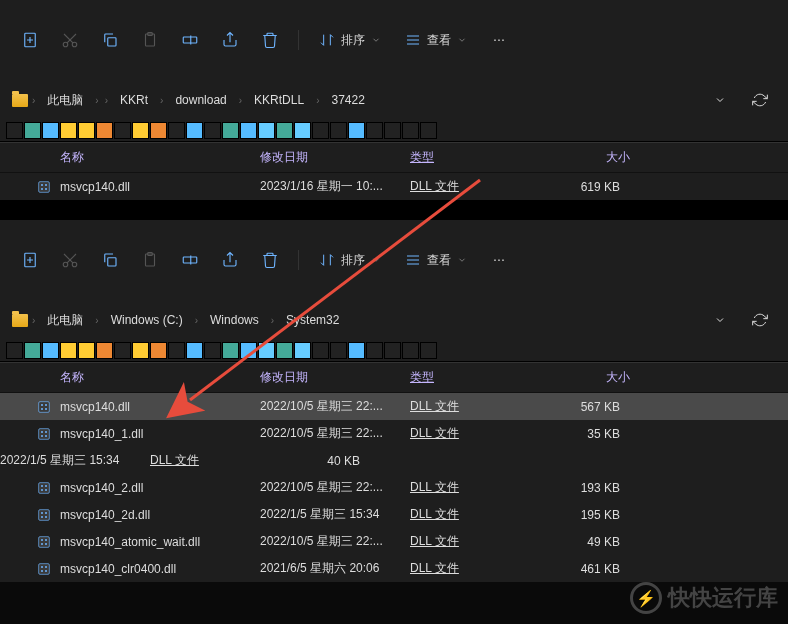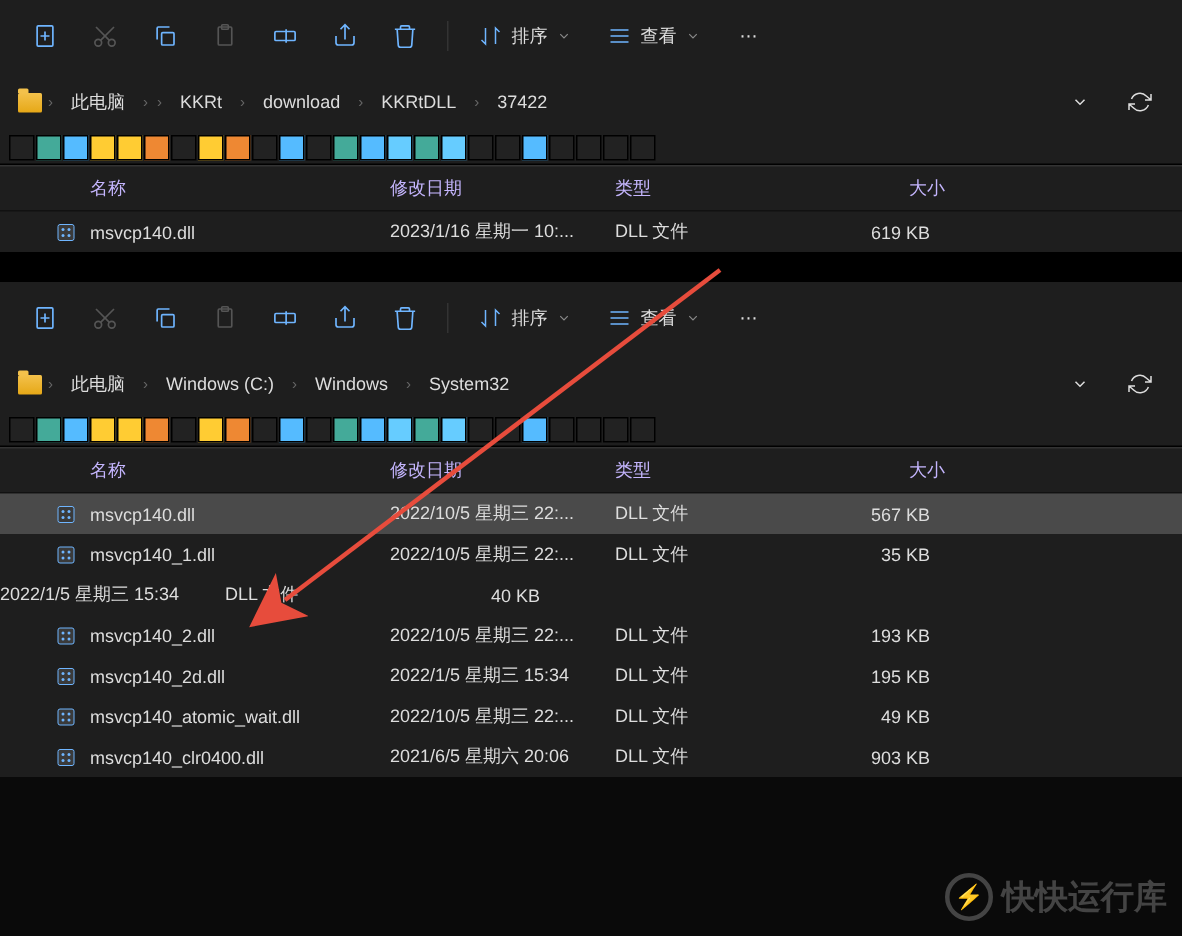--- a/index.html
+++ b/index.html
@@ -5,7 +5,7 @@
 * { margin: 0; padding: 0; box-sizing: border-box; }
 body { background: #0a0a0a; font-family: "Segoe UI", "Microsoft YaHei", sans-serif; font-size: 12px; color: #ccc; width: 788px; height: 624px; overflow: hidden; position: relative; }
 .window { background: #1e1e1e; }
-.toolbar { display: flex; align-items: center; padding: 8px 12px; gap: 4px; background: #1e1e1e; }
+.toolbar { display: flex; align-items: center; padding: 24px 12px; gap: 4px; background: #1e1e1e; }
 .tool-btn { width: 36px; height: 32px; display: flex; align-items: center; justify-content: center; color: #6fb5ff; cursor: pointer; border-radius: 3px; }
 .tool-btn.faded { color: #555; }
 .divider { width: 1px; height: 20px; background: #333; margin: 0 6px; }

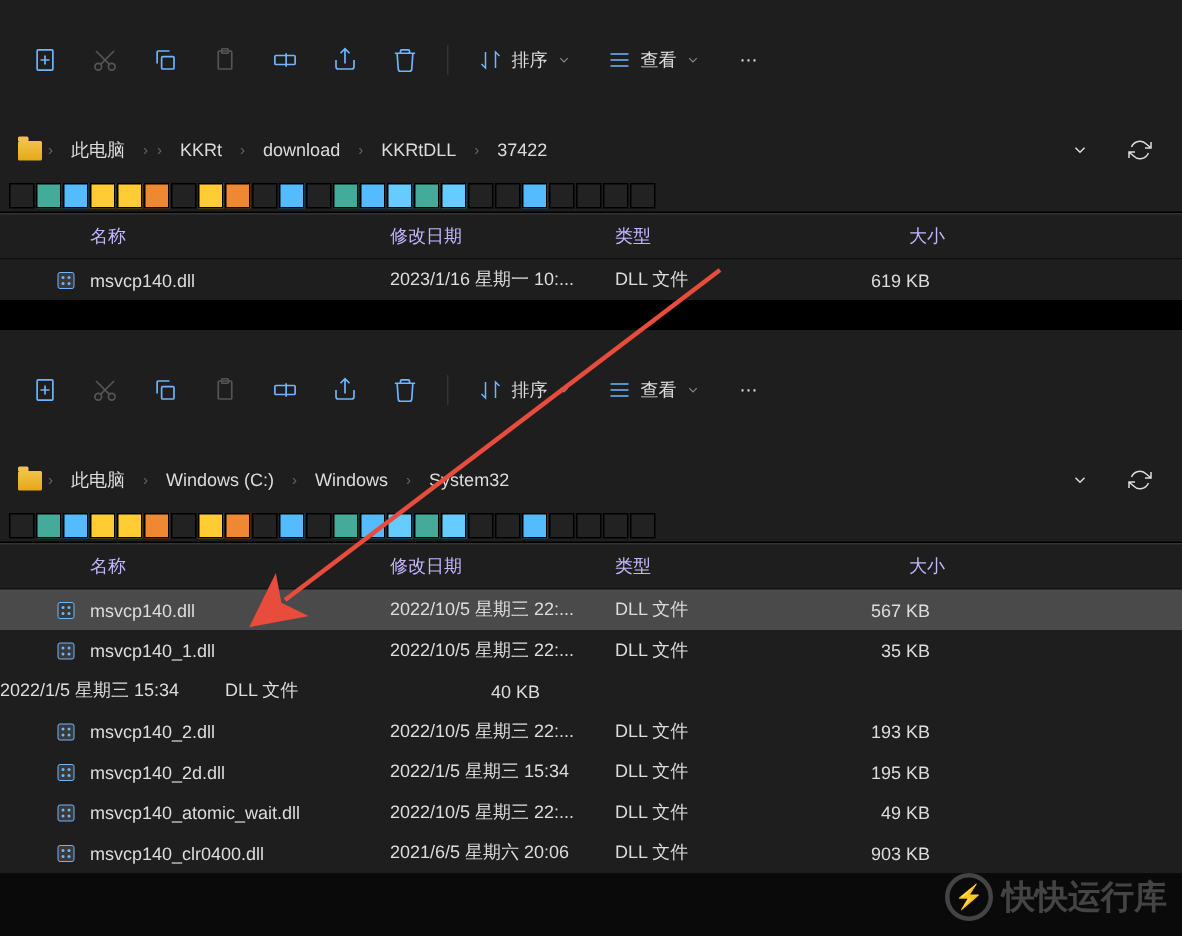--- a/index.html
+++ b/index.html
@@ -23,7 +23,7 @@
 .headers { display: flex; padding: 6px 0; background: #1e1e1e; border-top: 1px solid #333; border-bottom: 1px solid #111; font-size: 12px; color: #c4b5fd; }
 .col-name { width: 260px; padding-left: 60px; }
 .col-date { width: 150px; }
-.col-type { width: 130px; }
+.col-type { width: 130px; text-decoration: underline; }
 .col-size { width: 120px; text-align: right; padding-right: 30px; }
 .row { display: flex; align-items: center; padding: 5px 0; color: #ddd; cursor: pointer; }
 .row.selected { background: #4a4a4a; }

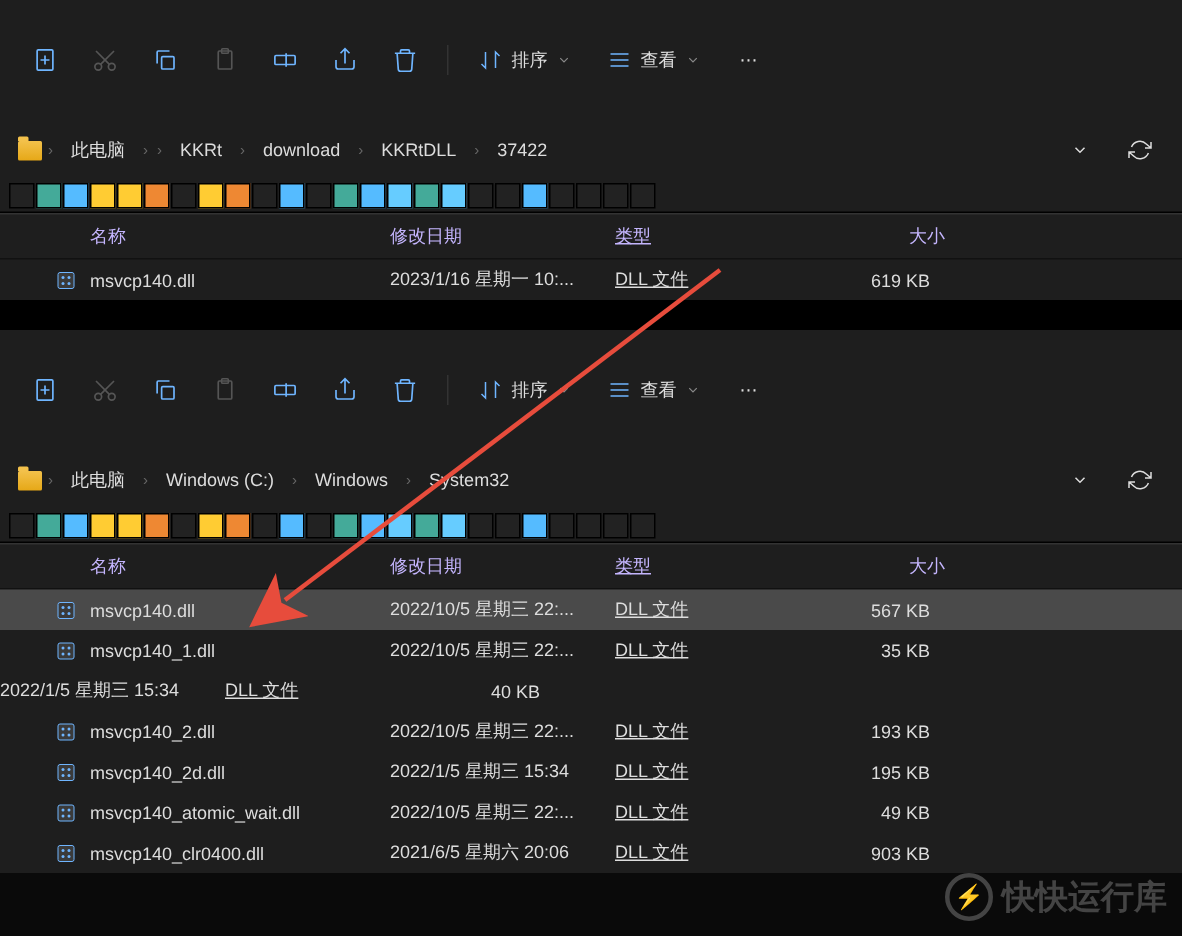--- a/index.html
+++ b/index.html
@@ -408,7 +408,7 @@
         </div>
         <div class="col-date">2021/6/5 星期六 20:06</div>
         <div class="col-type">DLL 文件</div>
-        <div class="col-size">903 KB</div>
+        <div class="col-size">461 KB</div>
       </div>
     </div>
 </div>

